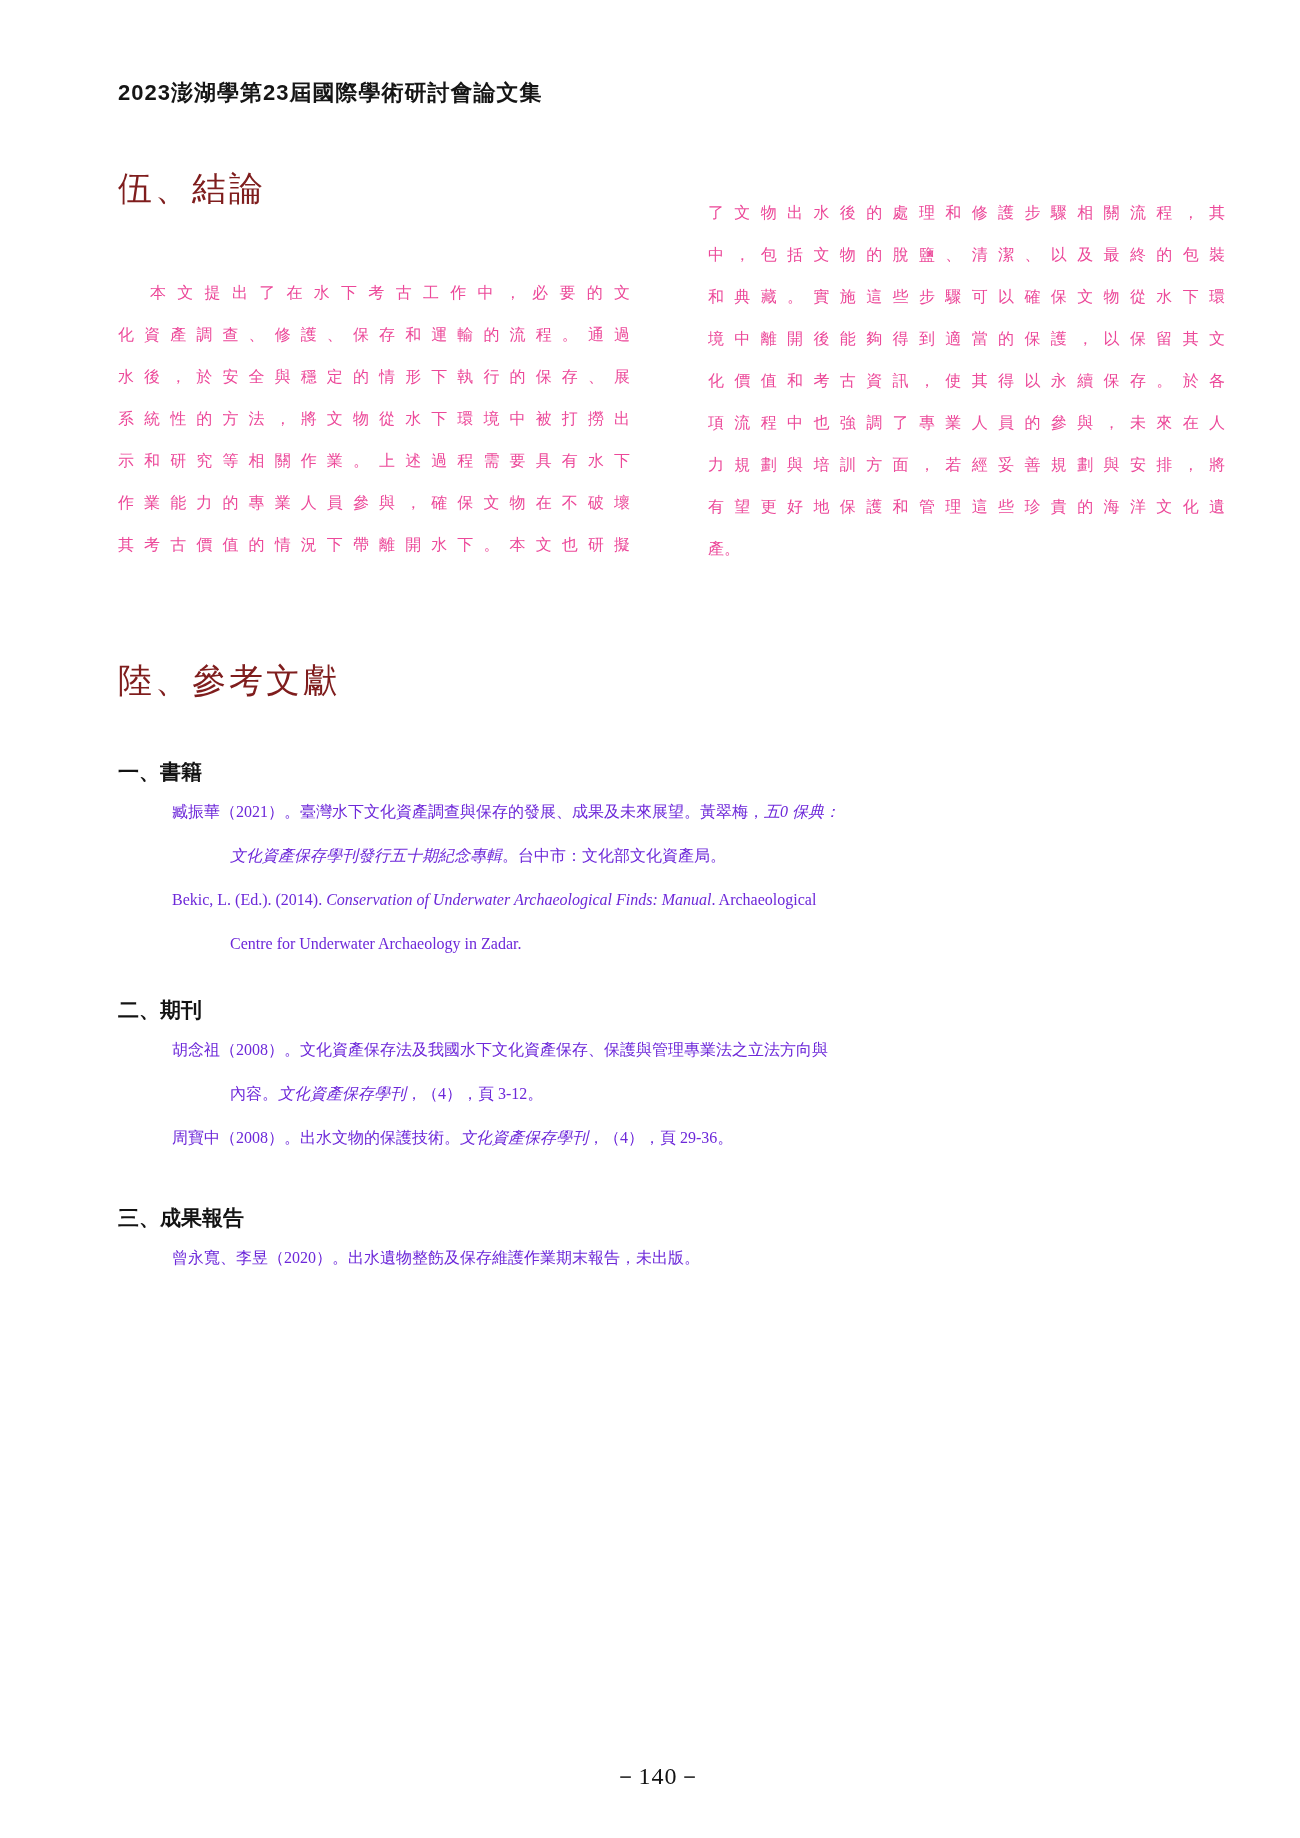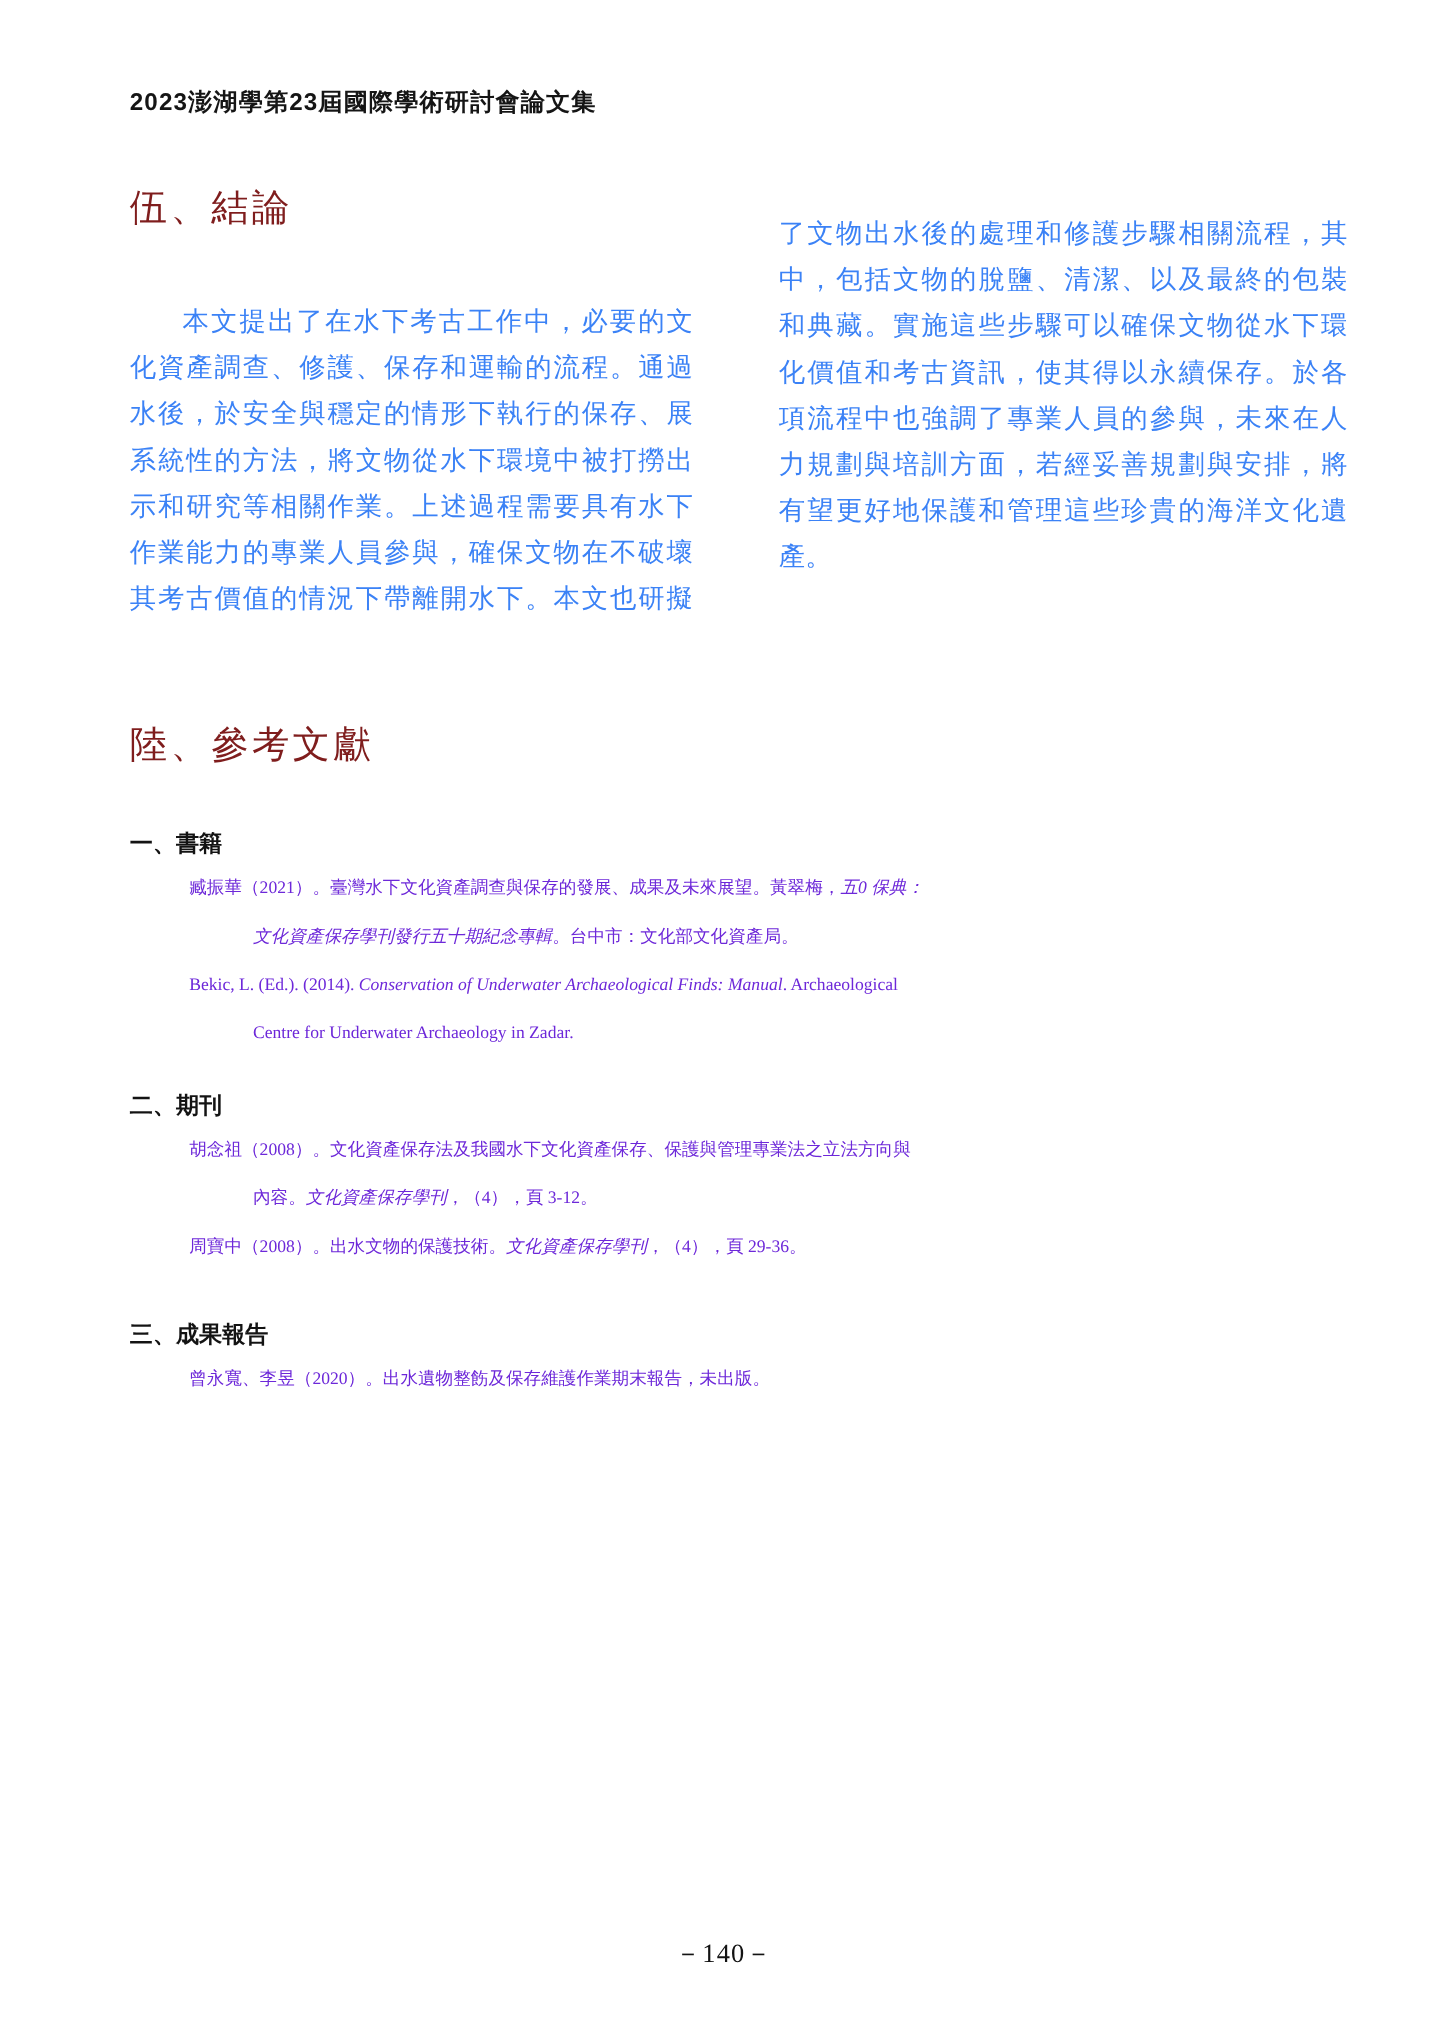--- a/index.html
+++ b/index.html
@@ -32,11 +32,11 @@
   .col-right { width: 517px; padding-top: 26px; }
   .col-left .section-heading { margin-bottom: 60px; }
   .bline {
-    font-size: 24px;
+    font-size: 16px;
     line-height: 42px;
     height: 42px;
     white-space: nowrap;
-    color: #3b82f6;
+    color: #ec4899;
   }
   .just { text-align: justify; text-align-last: justify; white-space: normal; }
   .indent2 { text-indent: 2em; }

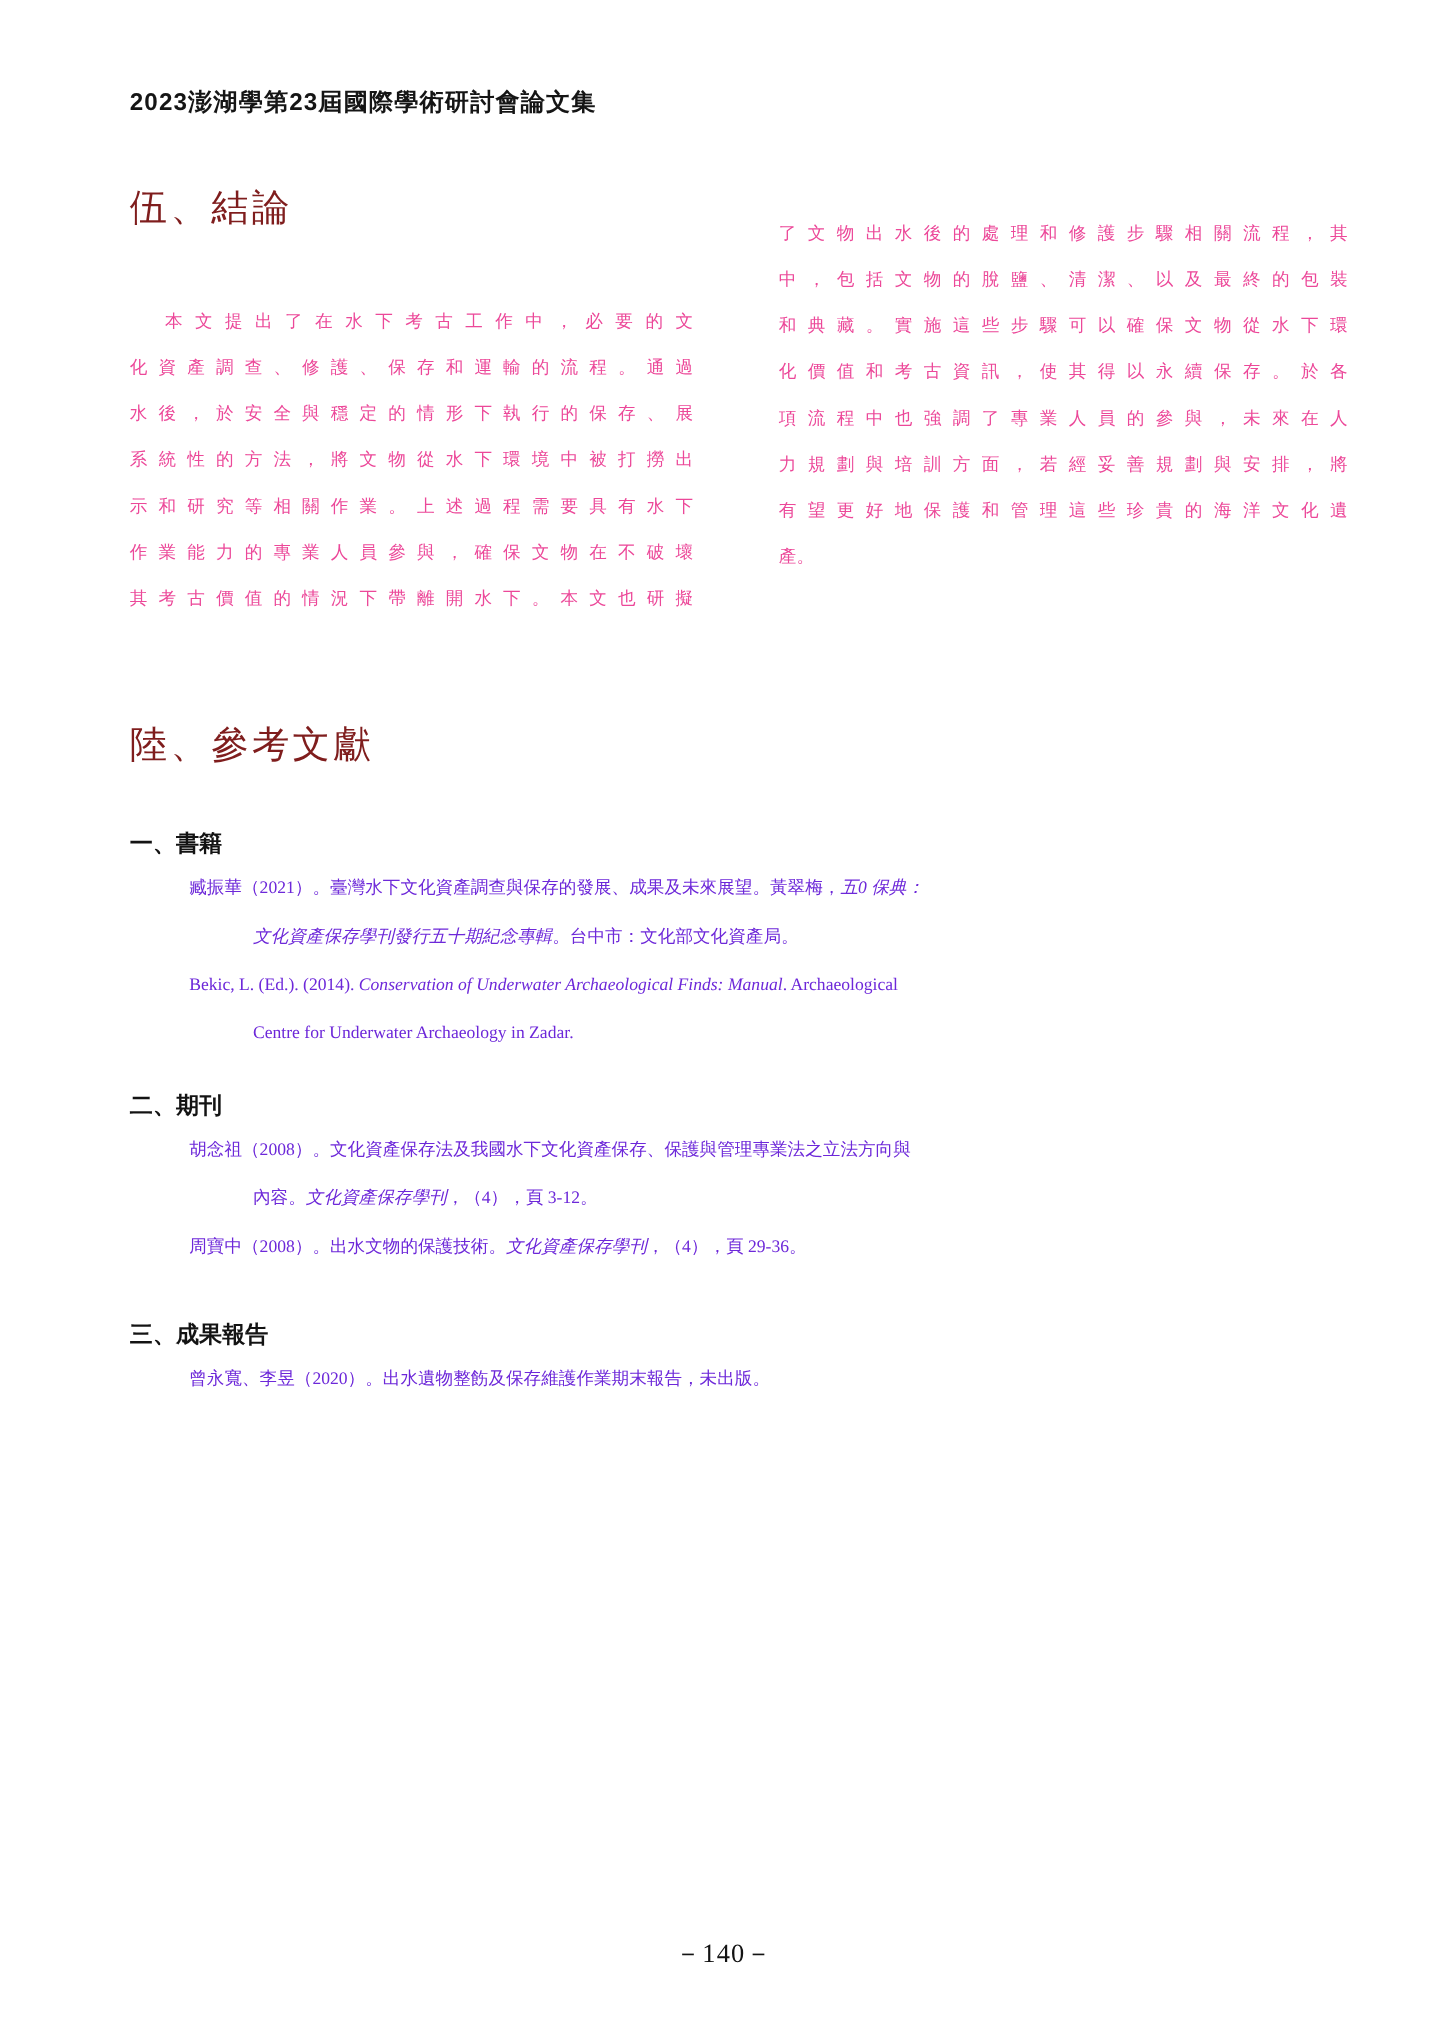--- a/index.html
+++ b/index.html
@@ -96,6 +96,7 @@
       <div class="bline just">了文物出水後的處理和修護步驟相關流程，其</div>
       <div class="bline just">中，包括文物的脫鹽、清潔、以及最終的包裝</div>
       <div class="bline just">和典藏。實施這些步驟可以確保文物從水下環</div>
+      <div class="bline just">境中離開後能夠得到適當的保護，以保留其文</div>
       <div class="bline just">化價值和考古資訊，使其得以永續保存。於各</div>
       <div class="bline just">項流程中也強調了專業人員的參與，未來在人</div>
       <div class="bline just">力規劃與培訓方面，若經妥善規劃與安排，將</div>

